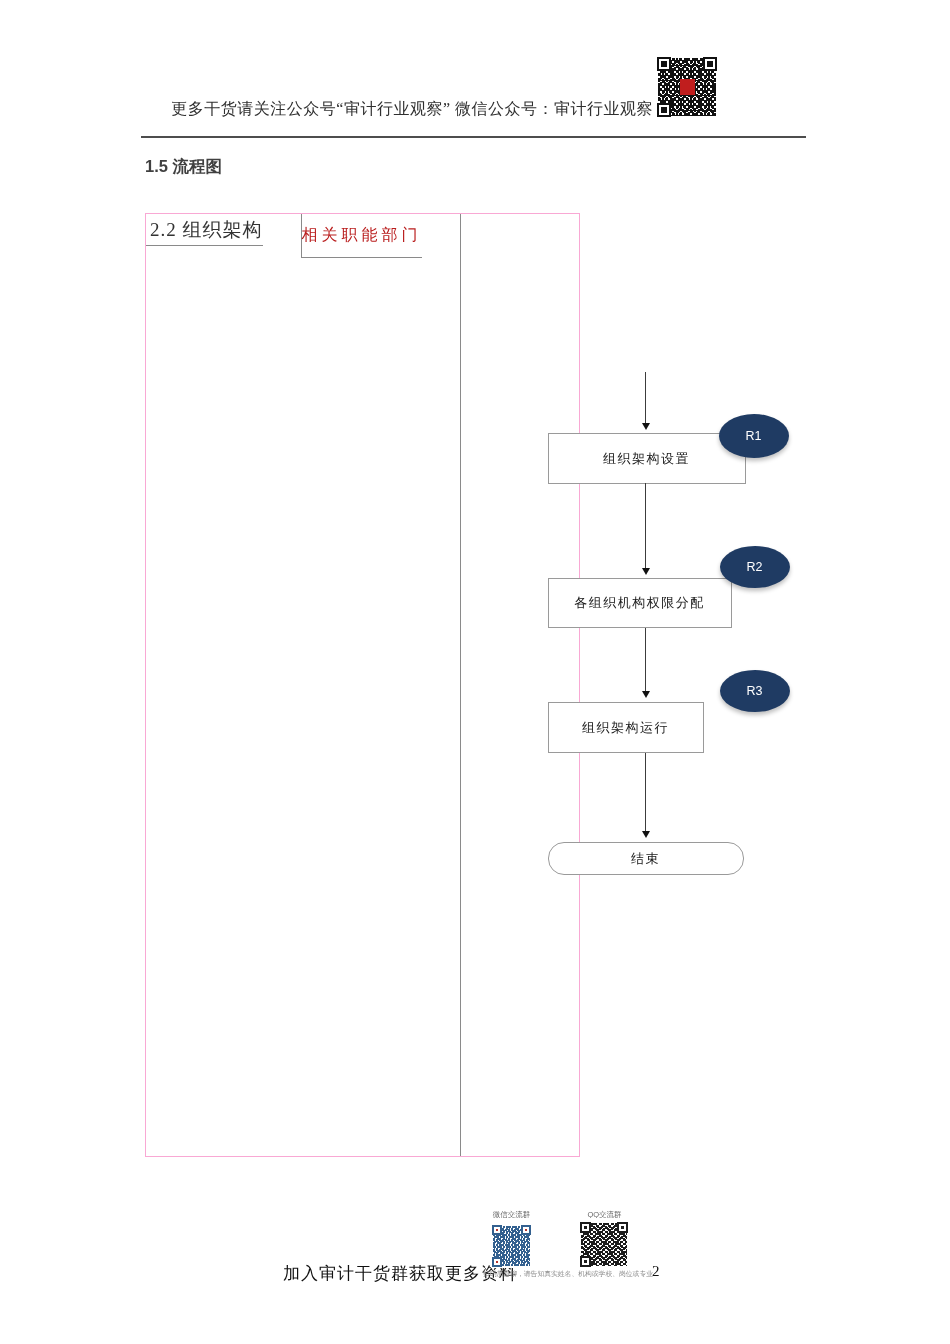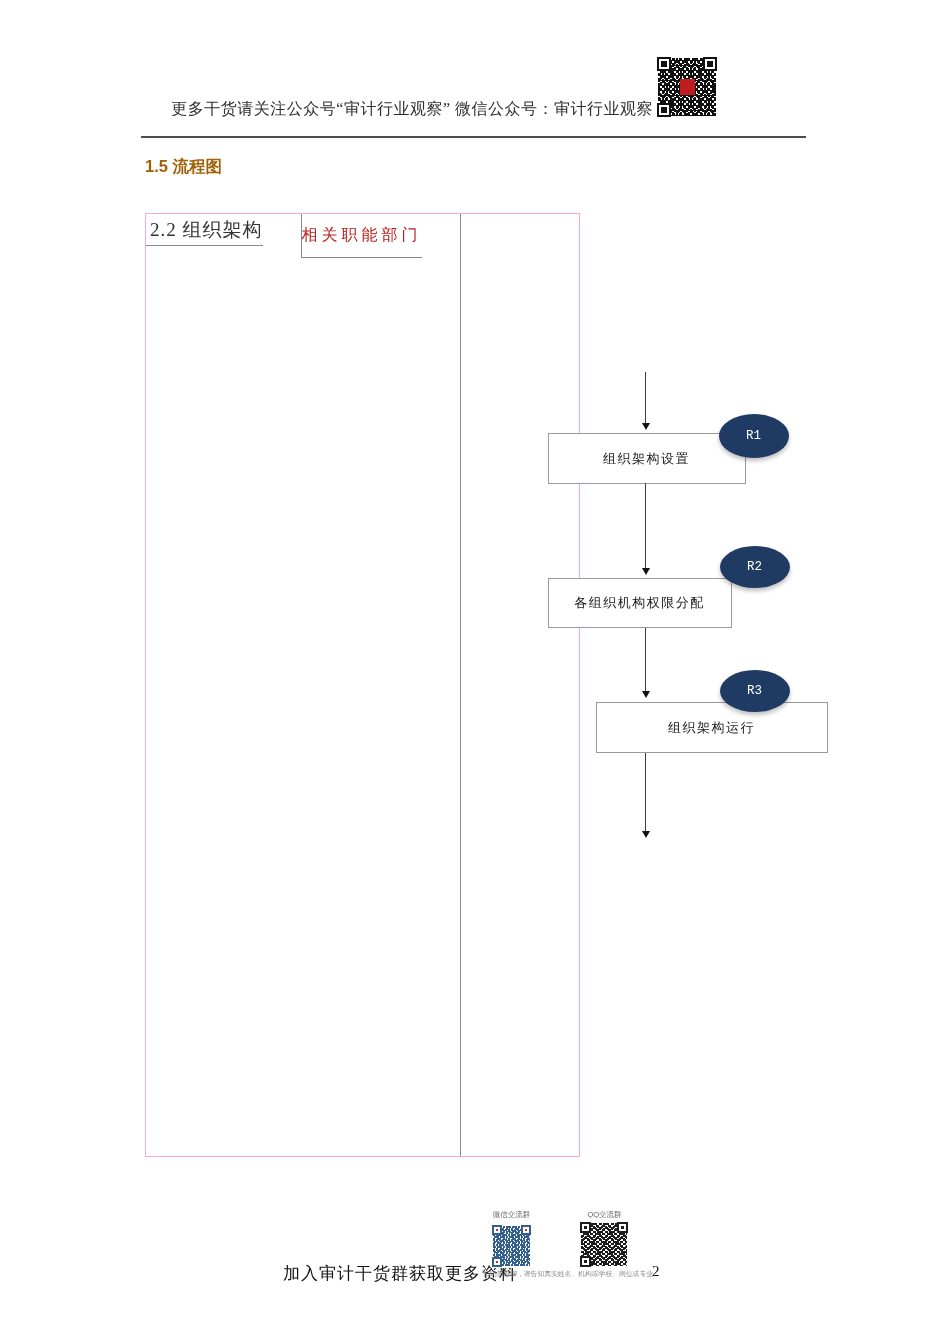--- a/index.html
+++ b/index.html
@@ -18,7 +18,7 @@
   .section-heading {
     position:absolute; left:145px; top:156px;
     font-family:"Liberation Sans","DejaVu Sans",sans-serif;
-    font-weight:bold; font-size:16.5px; color:#a16207;
+    font-weight:bold; font-size:16.5px; color:#404040;
   }
 
   

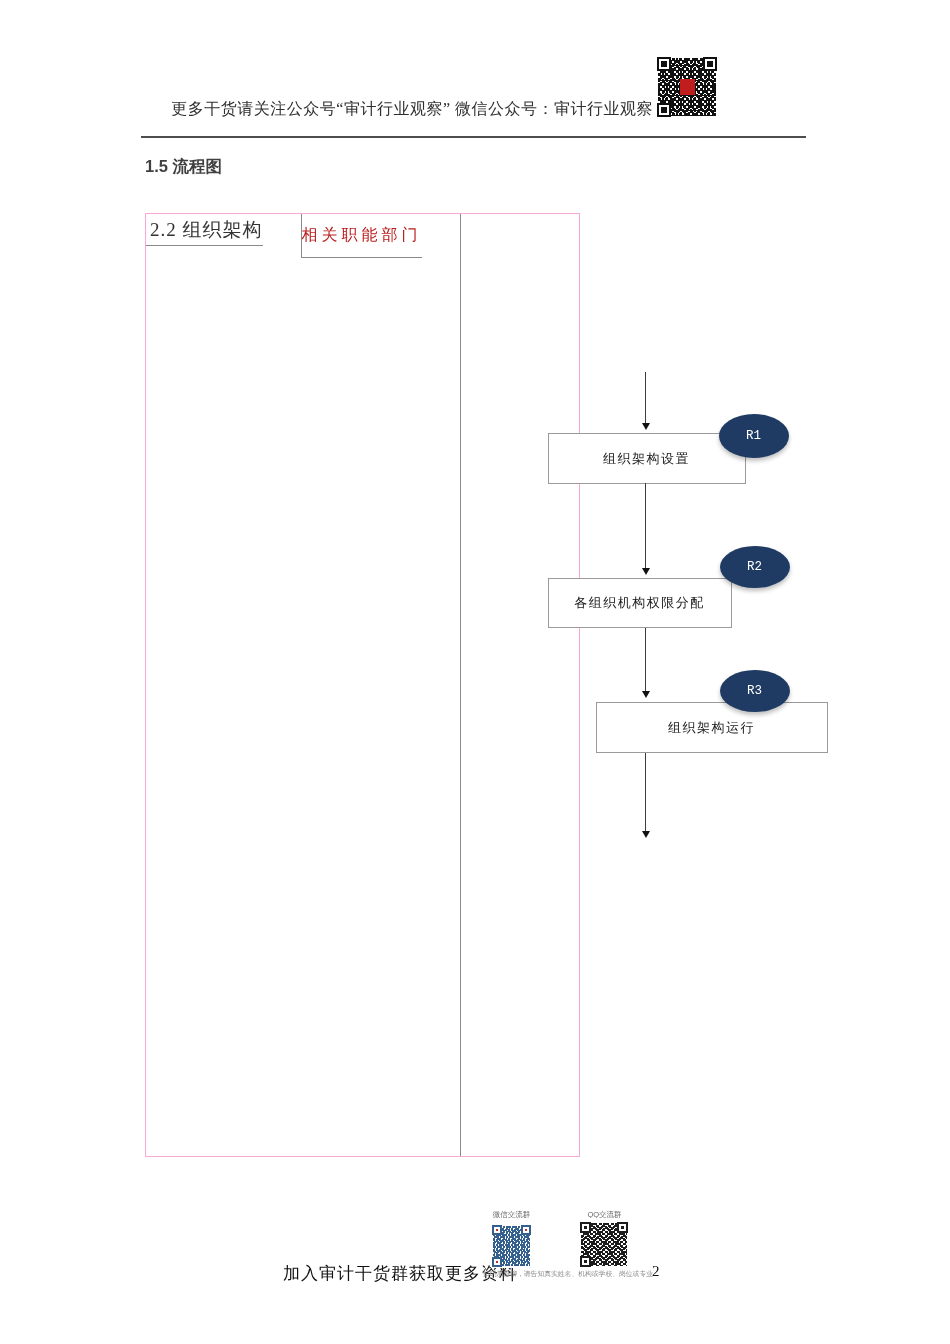--- a/index.html
+++ b/index.html
@@ -84,7 +84,7 @@
     position:absolute; width:70px; border-radius:50%;
     background:#1f3b63; color:#fff; z-index:3;
     display:flex; align-items:center; justify-content:center;
-    font-family:Liberation Mono, monospace; font-size:12.5px;
+    font-family:Liberation Sans, sans-serif; font-size:12.5px;
     box-shadow:0 3px 4px rgba(0,0,0,.25);
   }
   .b1 { left:258px; top:200px; height:44px; }

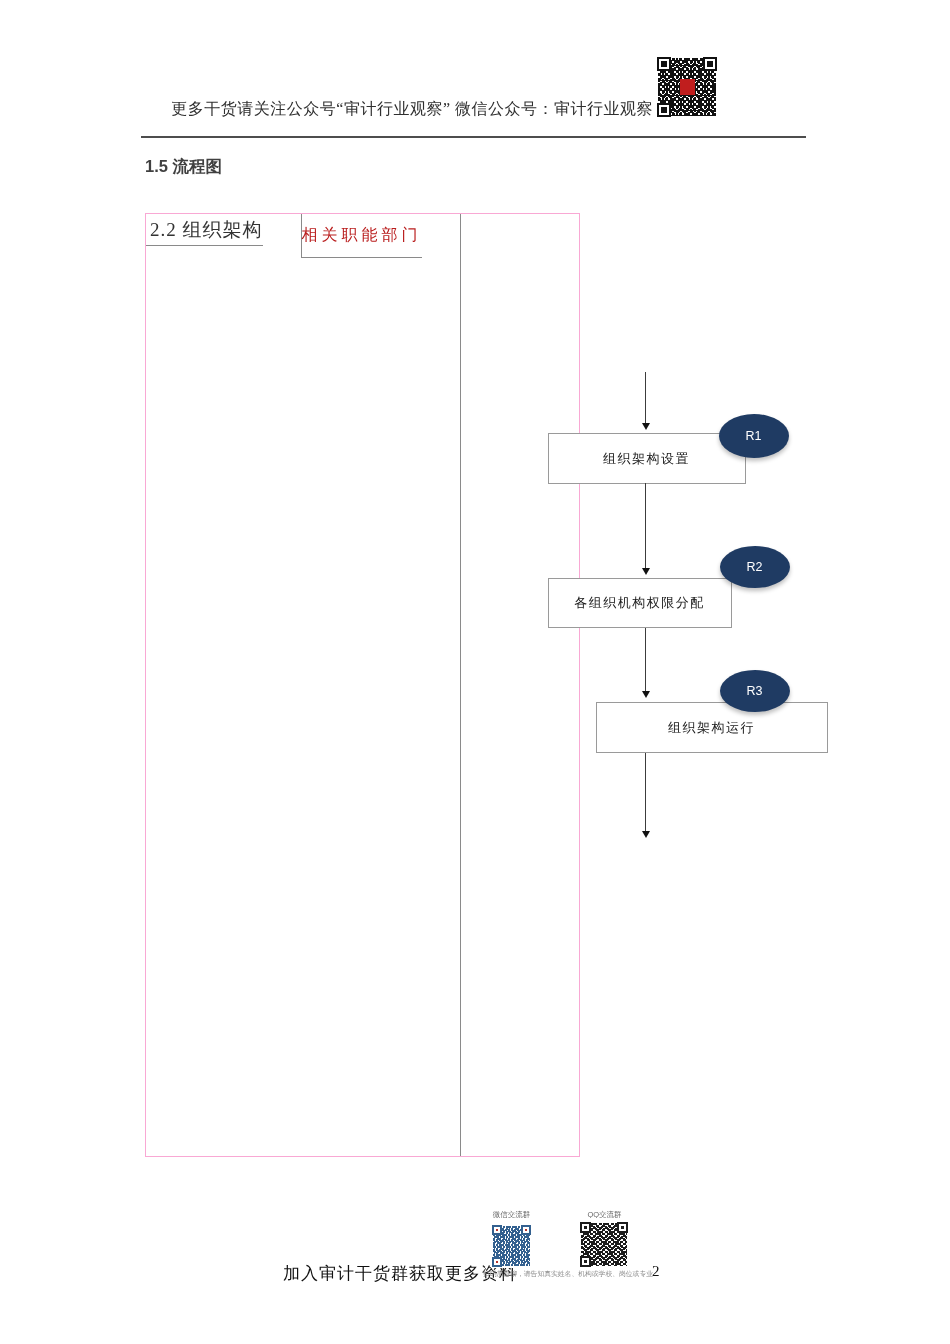--- a/index.html
+++ b/index.html
@@ -77,7 +77,7 @@
   .n-start { left:87px; top:126px; width:196px; height:32px; }
   .n-box1  { left:87px; top:219px; width:198px; height:51px; }
   .n-box2  { left:87px; top:364px; width:184px; height:50px; }
-  .n-box3  { left:87px; top:488px; width:232px; height:51px;margin-left:48px; }
+  .n-box3  { left:87px; top:488px; width:156px; height:51px; }
   .n-end   { left:87px; top:628px; width:196px; height:33px; }
 
   .badge {

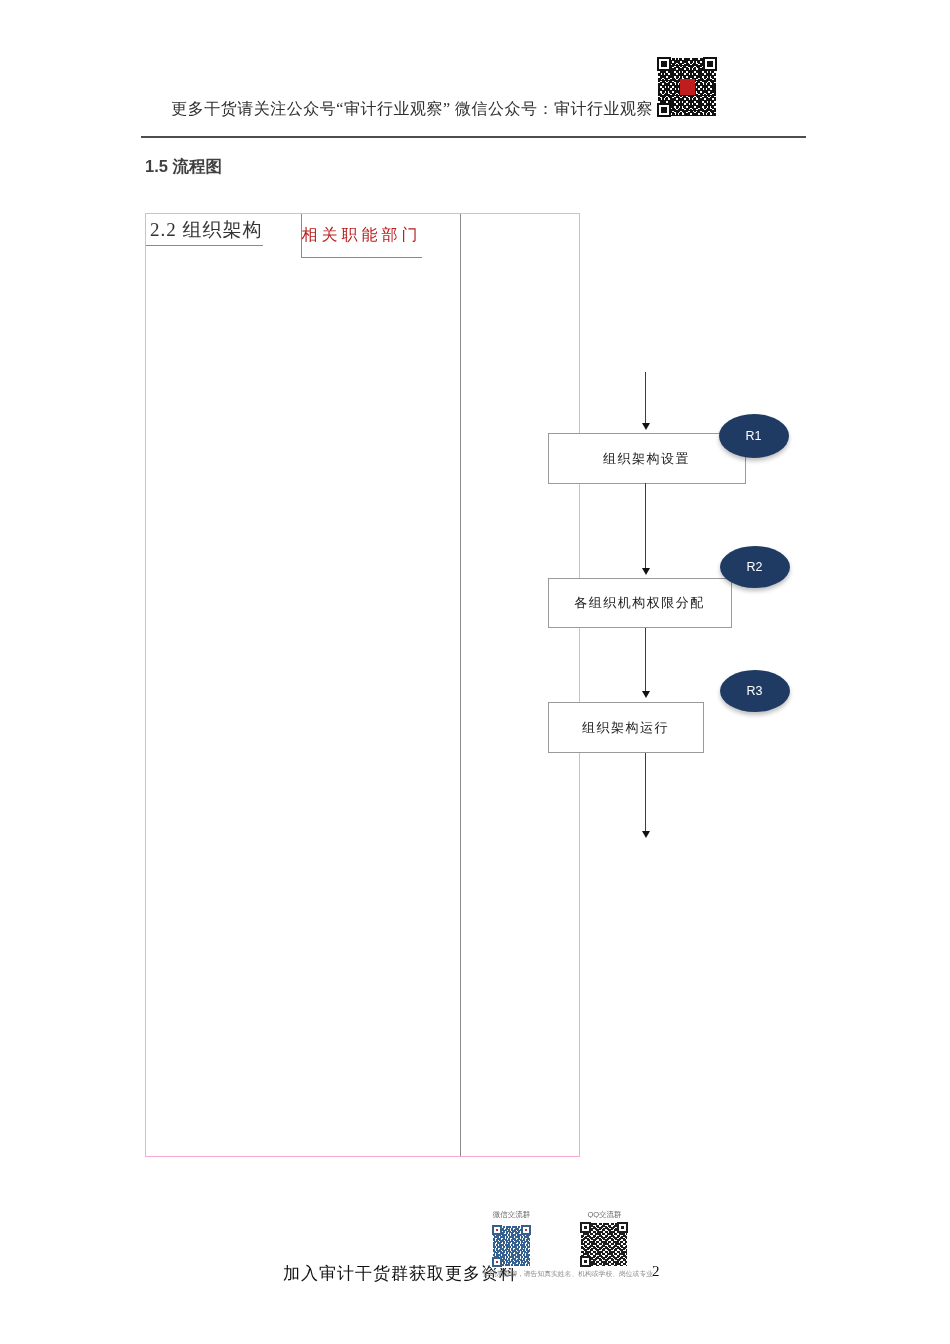--- a/index.html
+++ b/index.html
@@ -180,6 +180,9 @@
       <div class="vline a4"></div>
       <div class="ahead h4"></div>
 
+      <div class="node terminator n-end">
+        <span>结束</span>
+      </div>
 
     </div>
   </div>

